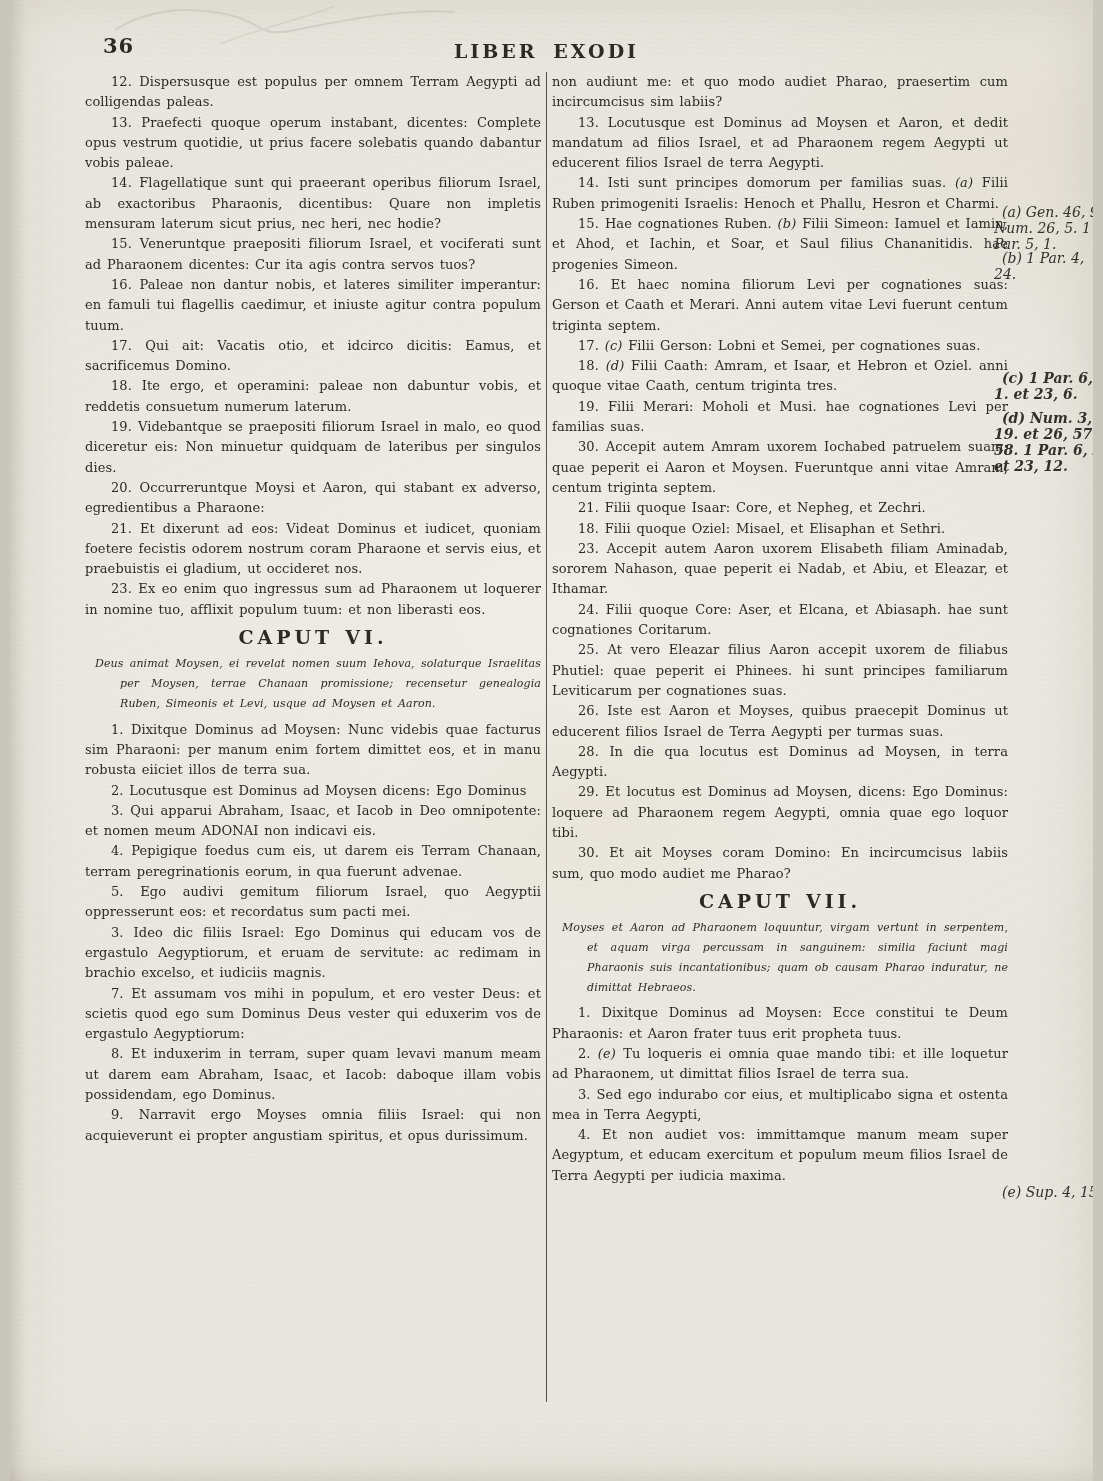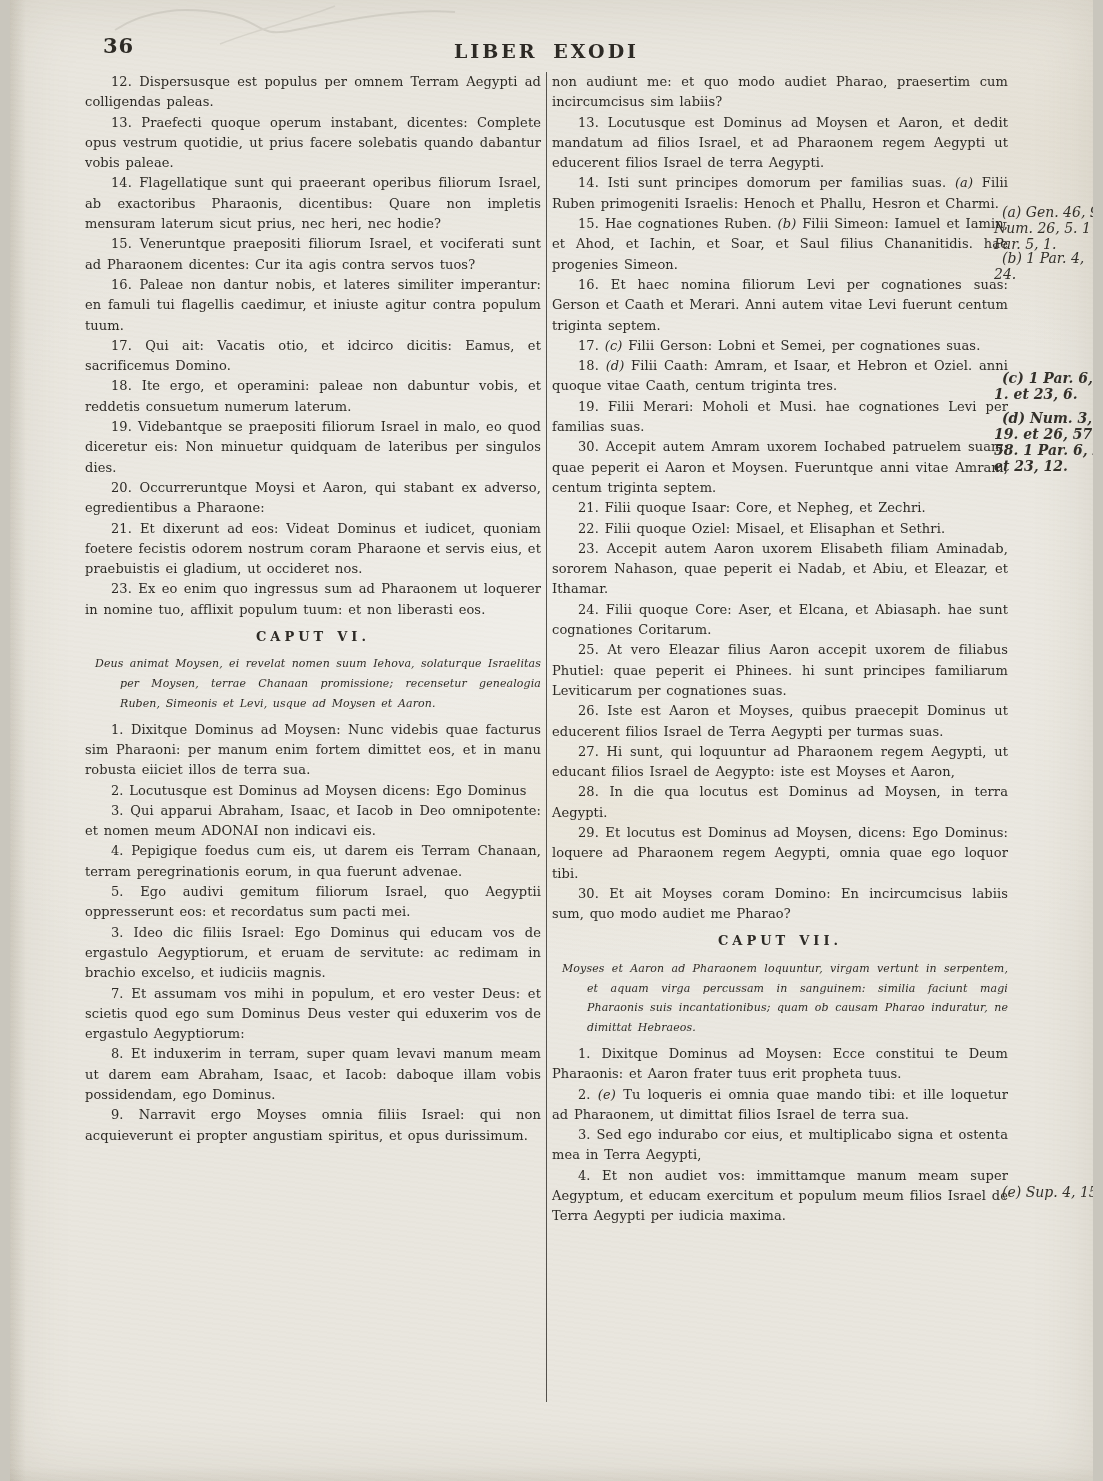--- a/index.html
+++ b/index.html
@@ -121,7 +121,7 @@
         <p class="verse">19. Filii Merari: Moholi et Musi. hae cognationes Levi per familias suas.</p>
         <p class="verse">30. Accepit autem Amram uxorem Iochabed patruelem suam: quae peperit ei Aaron et Moysen. Fueruntque anni vitae Amram, centum triginta septem.</p>
         <p class="verse">21. Filii quoque Isaar: Core, et Nepheg, et Zechri.</p>
-        <p class="verse">22. Filii quoque Oziel: Misael, et Elisaphan et Sethri.</p>
+        <p class="verse">18. Filii quoque Oziel: Misael, et Elisaphan et Sethri.</p>
         <p class="verse">23. Accepit autem Aaron uxorem Elisabeth filiam Aminadab, sororem Nahason, quae peperit ei Nadab, et Abiu, et Eleazar, et Ithamar.</p>
         <p class="verse">24. Filii quoque Core: Aser, et Elcana, et Abiasaph. hae sunt cognationes Coritarum.</p>
         <p class="verse">25. At vero Eleazar filius Aaron accepit uxorem de filiabus Phutiel: quae peperit ei Phinees. hi sunt principes familiarum Leviticarum per cognationes suas.</p>

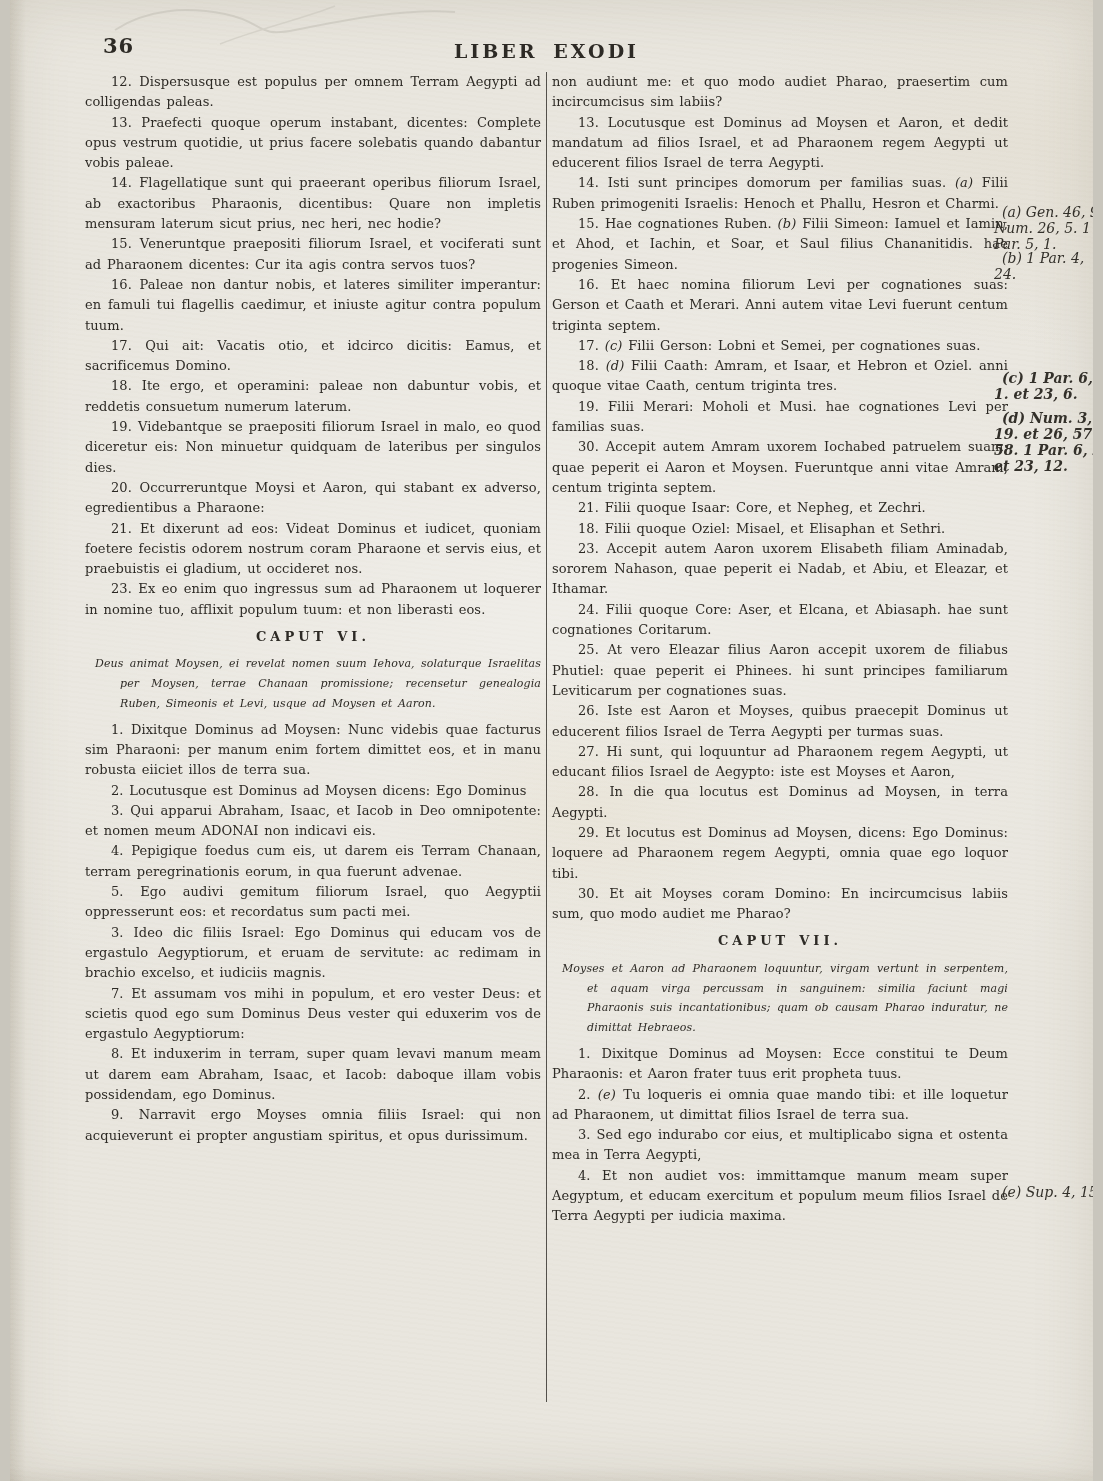--- a/index.html
+++ b/index.html
@@ -49,7 +49,7 @@
   .col p.continuation { text-indent:0; }
   .col p.heading {
     text-align:center; text-indent:0;
-    font-size:13px; font-weight:bold; letter-spacing:4px;
+    font-size:19px; font-weight:bold; letter-spacing:4px;
     padding:7px 0 5px 0;
   }
   .col p.summary {

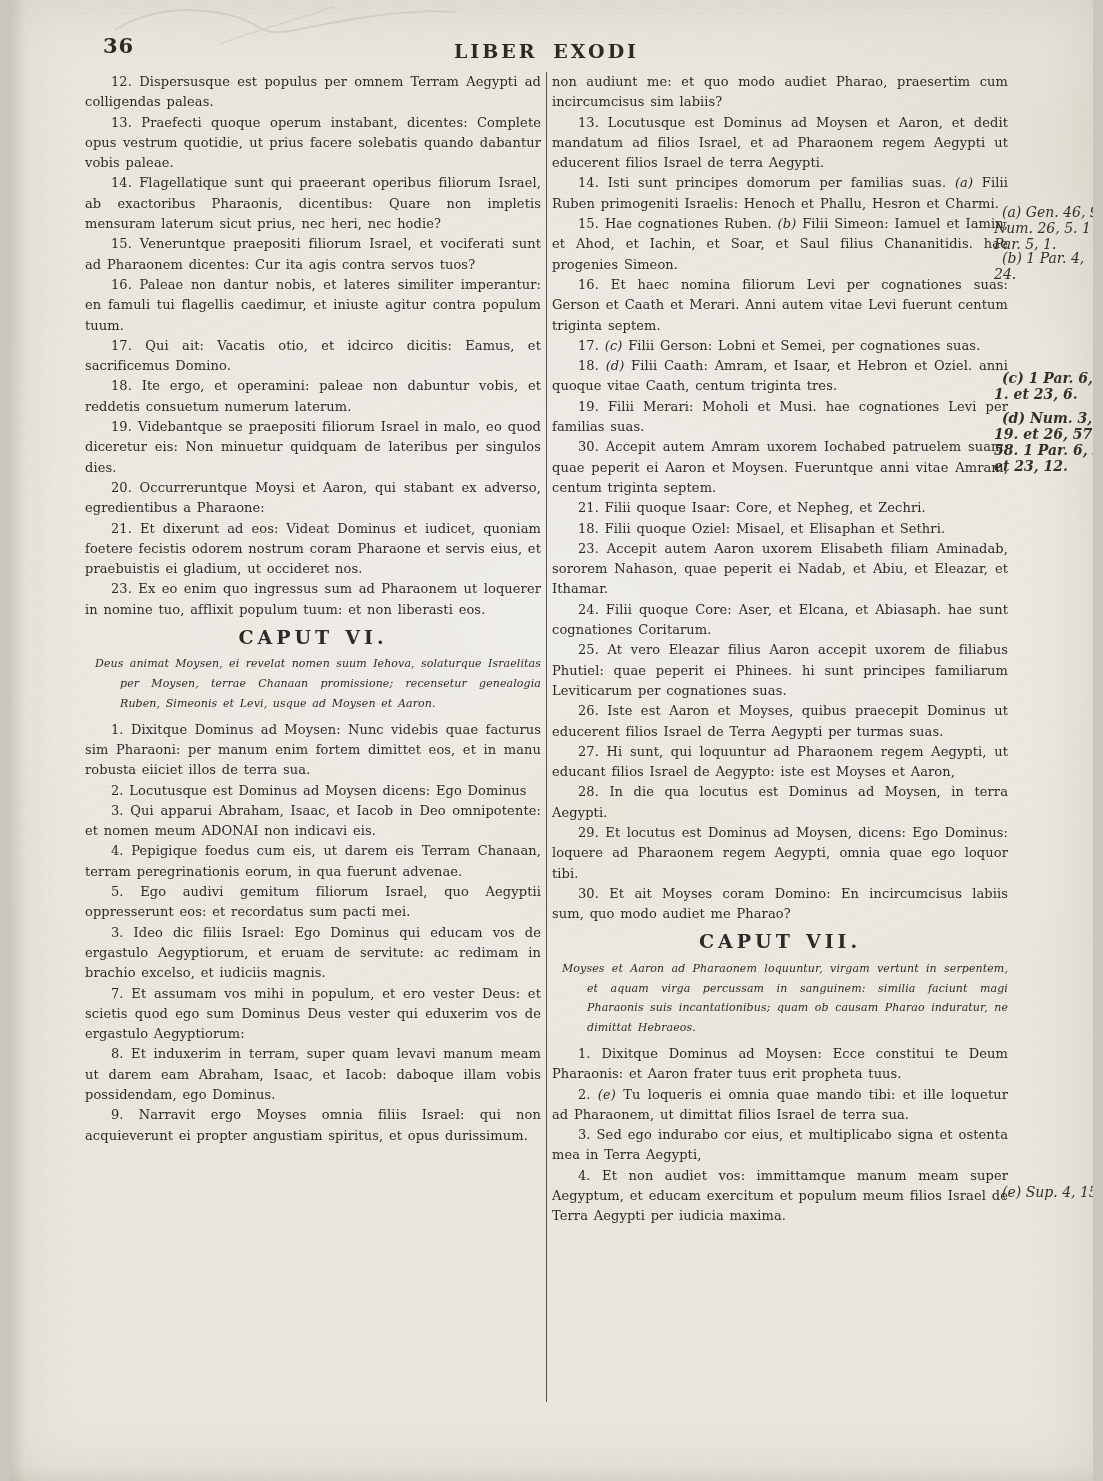--- a/index.html
+++ b/index.html
@@ -126,7 +126,6 @@
         <p class="verse">24. Filii quoque Core: Aser, et Elcana, et Abiasaph. hae sunt cognationes Coritarum.</p>
         <p class="verse">25. At vero Eleazar filius Aaron accepit uxorem de filiabus Phutiel: quae peperit ei Phinees. hi sunt principes familiarum Leviticarum per cognationes suas.</p>
         <p class="verse">26. Iste est Aaron et Moyses, quibus praecepit Dominus ut educerent filios Israel de Terra Aegypti per turmas suas.</p>
-        <p class="verse">27. Hi sunt, qui loquuntur ad Pharaonem regem Aegypti, ut educant filios Israel de Aegypto: iste est Moyses et Aaron,</p>
         <p class="verse">28. In die qua locutus est Dominus ad Moysen, in terra Aegypti.</p>
         <p class="verse">29. Et locutus est Dominus ad Moysen, dicens: Ego Dominus: loquere ad Pharaonem regem Aegypti, omnia quae ego loquor tibi.</p>
         <p class="verse">30. Et ait Moyses coram Domino: En incircumcisus labiis sum, quo modo audiet me Pharao?</p>

